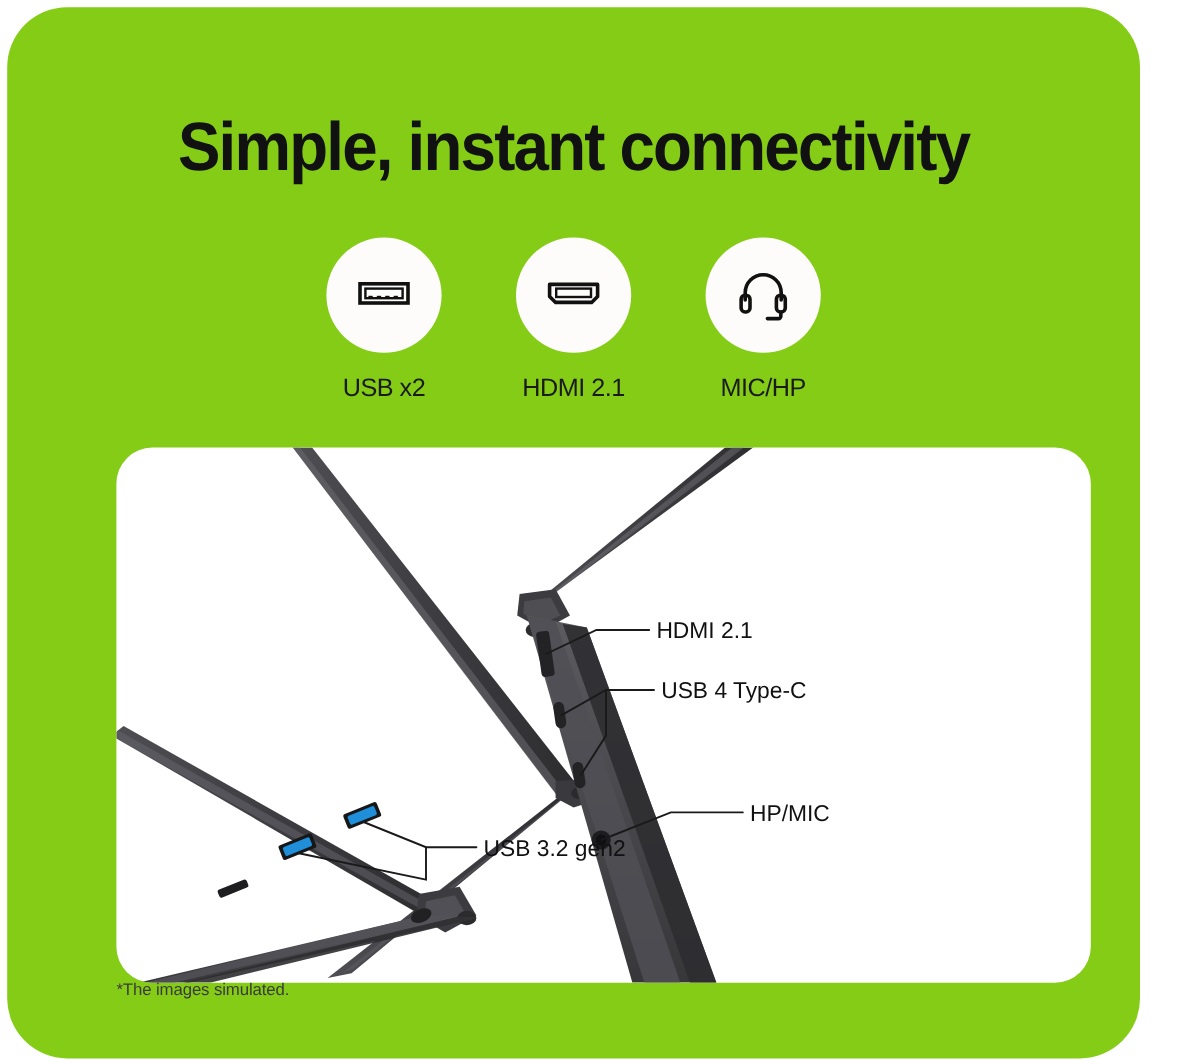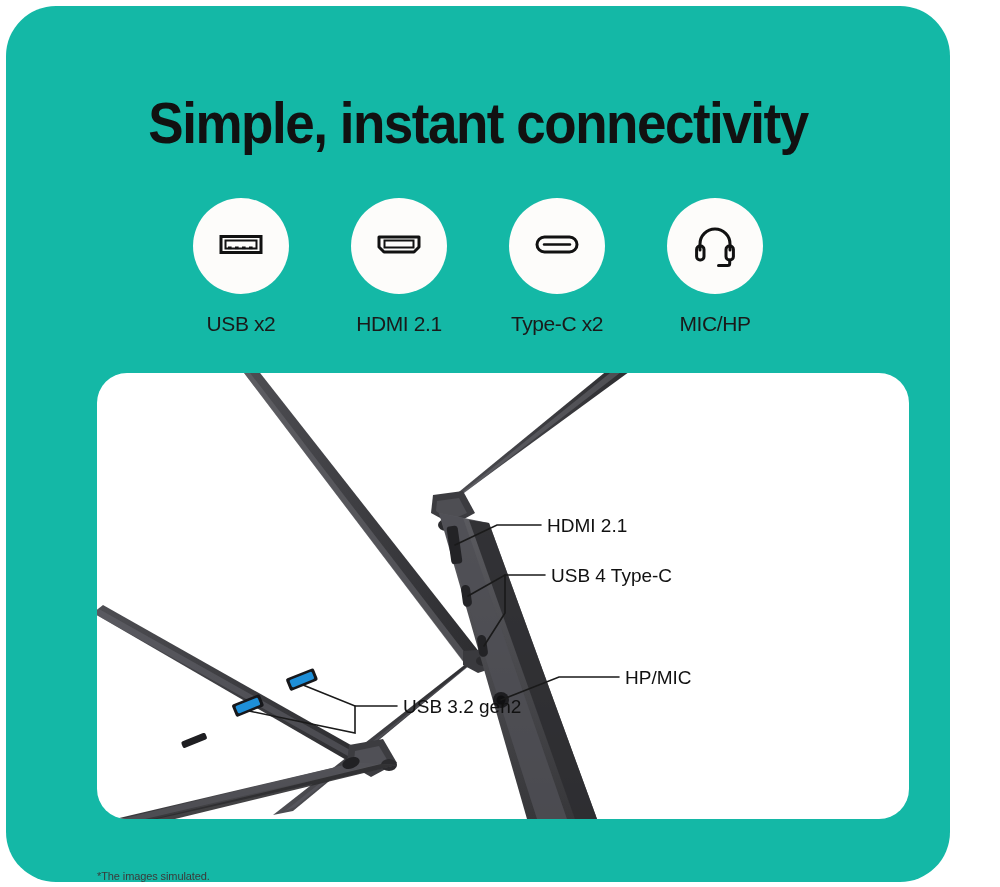--- a/index.html
+++ b/index.html
@@ -108,7 +108,7 @@
 
 <div id="stage" style="background: rgb(255, 255, 255);">
 
-  <div id="promo-card" style="background: #14b8a6; text-decoration: underline;">
+  <div id="promo-card" style="background: #84cc16; text-decoration: underline;">
 
     <div id="headline">Simple, instant connectivity</div>
 

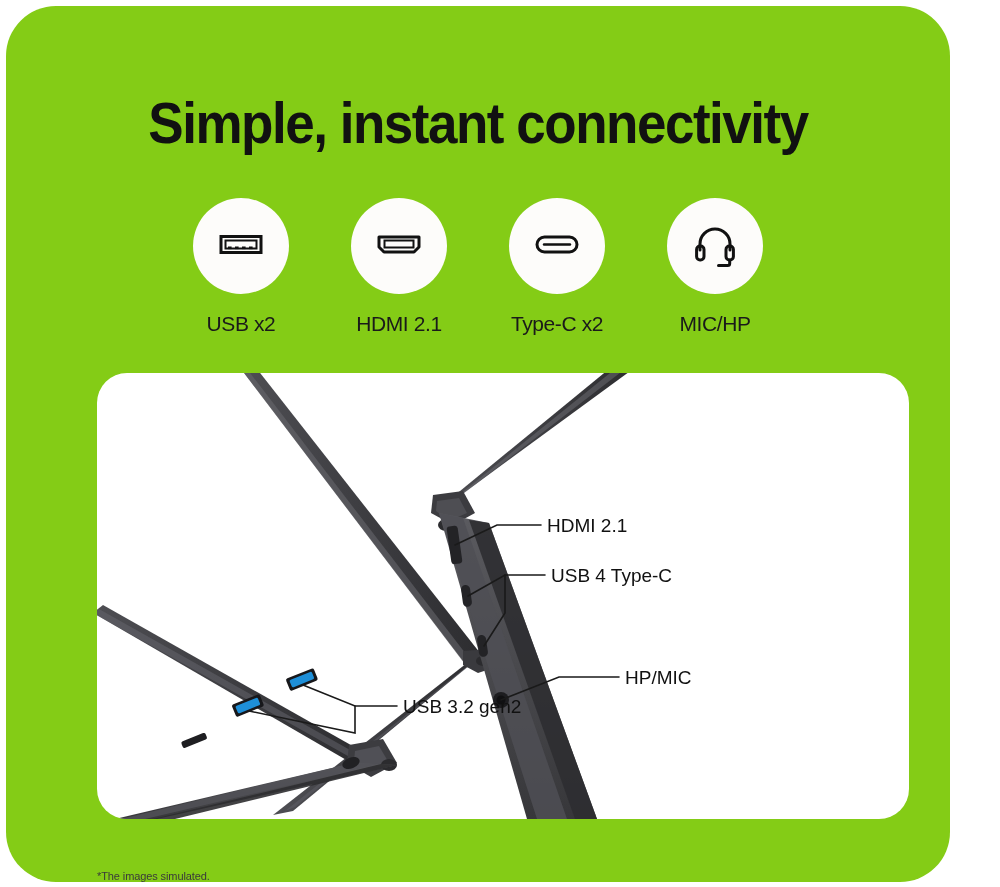--- a/index.html
+++ b/index.html
@@ -142,17 +142,6 @@
         <div class="port-label">HDMI 2.1</div>
       </div>
 
-      <div class="port-item">
-        <div class="port-circle">
-          <span>
-            <svg width="56" height="56" viewBox="0 0 56 56">
-              <rect x="8" y="21" width="40" height="15" rx="7.5" fill="none" stroke="#111" stroke-width="3"></rect>
-              <line x1="15" y1="28.5" x2="41" y2="28.5" stroke="#111" stroke-width="2.4" stroke-linecap="round"></line>
-            </svg>
-          </span>
-        </div>
-        <div class="port-label">Type-C x2</div>
-      </div>
 
       <div class="port-item">
         <div class="port-circle">

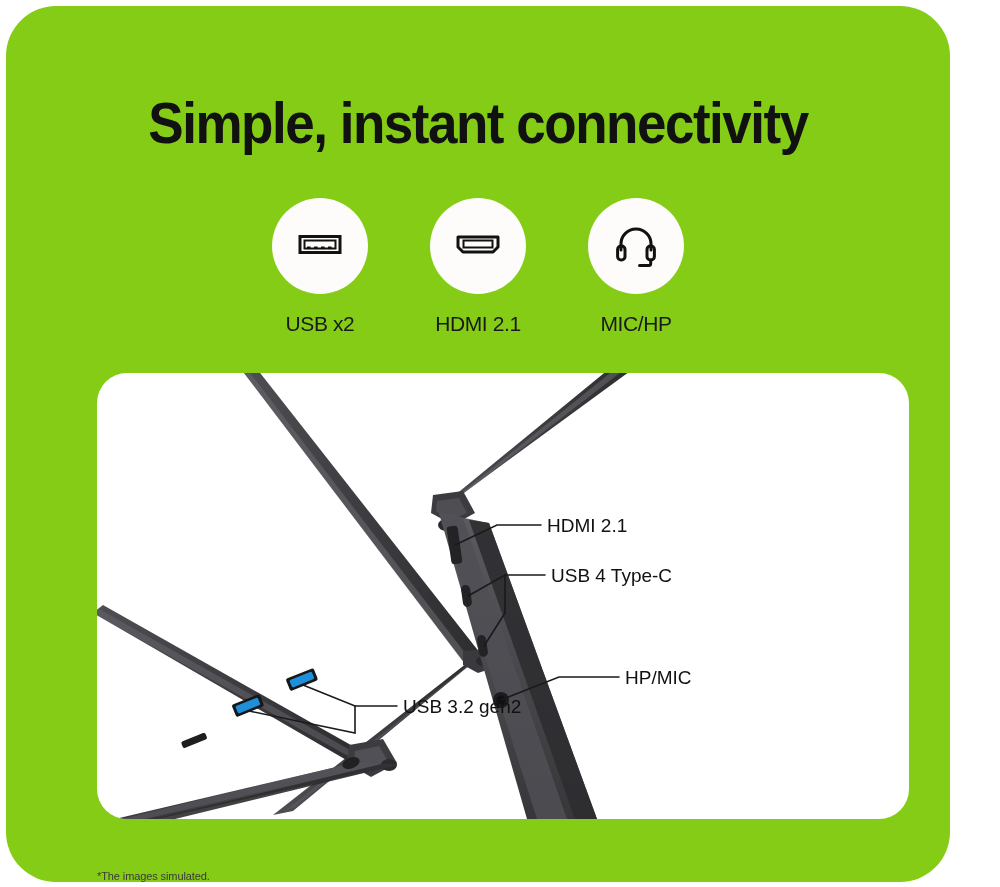--- a/index.html
+++ b/index.html
@@ -97,8 +97,8 @@
   #footnote {
     position: absolute;
     left: 91px;
-    top: 864px;
-    font-size: 11px;
+    top: 810px;
+    font-size: 14px;
     color: #3a3a3a;
     letter-spacing: -0.1px;
   }

